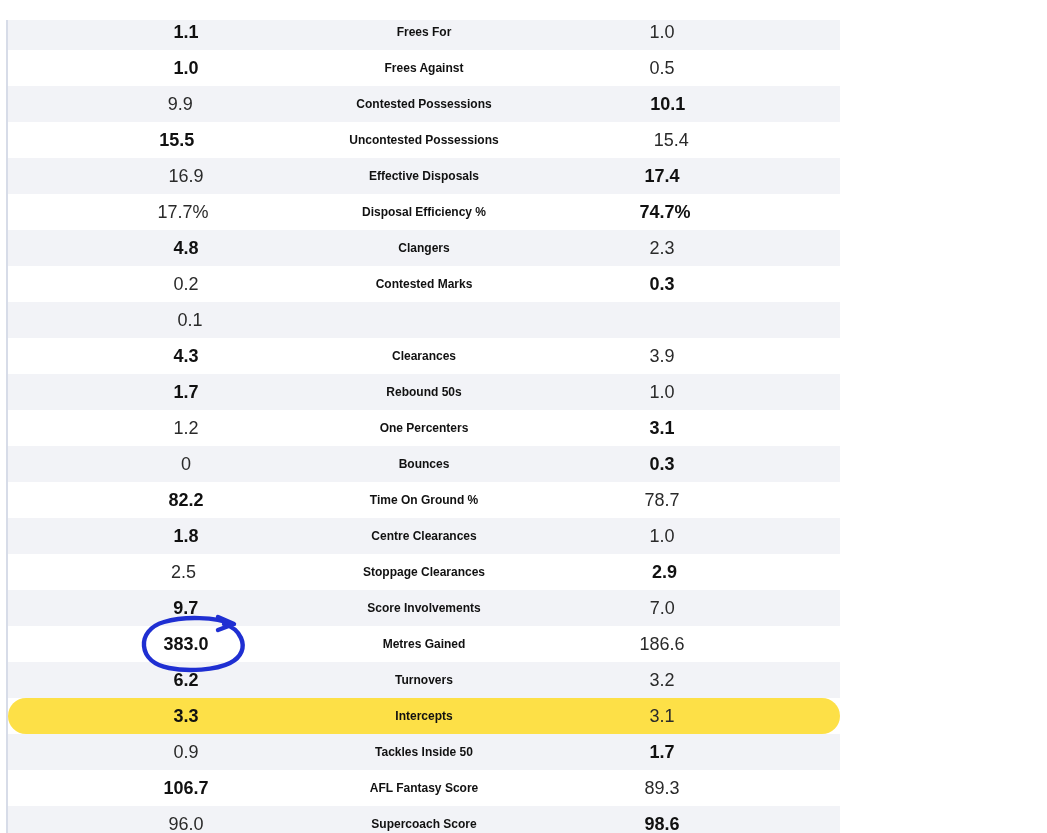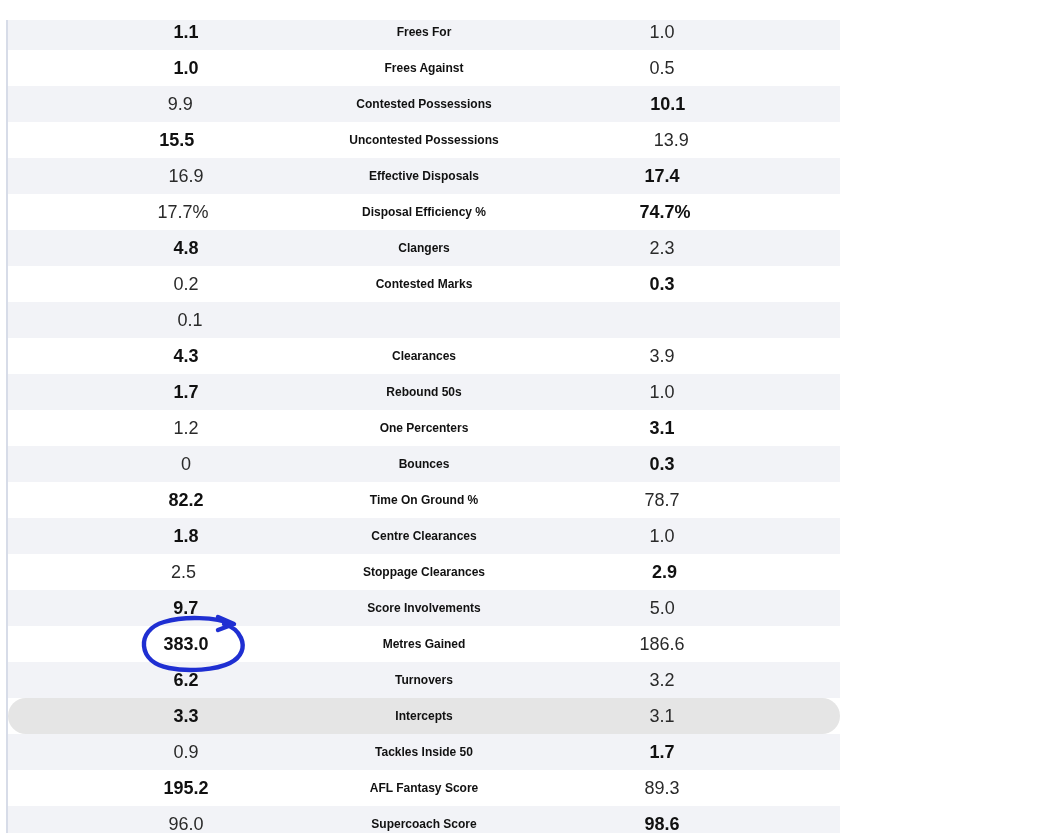--- a/index.html
+++ b/index.html
@@ -130,7 +130,7 @@
       <div class="stat-row even">
         <div class="cell cell-left bold">15.5</div>
         <div class="cell cell-label">Uncontested Possessions</div>
-        <div class="cell cell-right normal">13.9</div>
+        <div class="cell cell-right normal">15.4</div>
       </div>
       <div class="stat-row odd">
         <div class="cell cell-left normal">16.9</div>

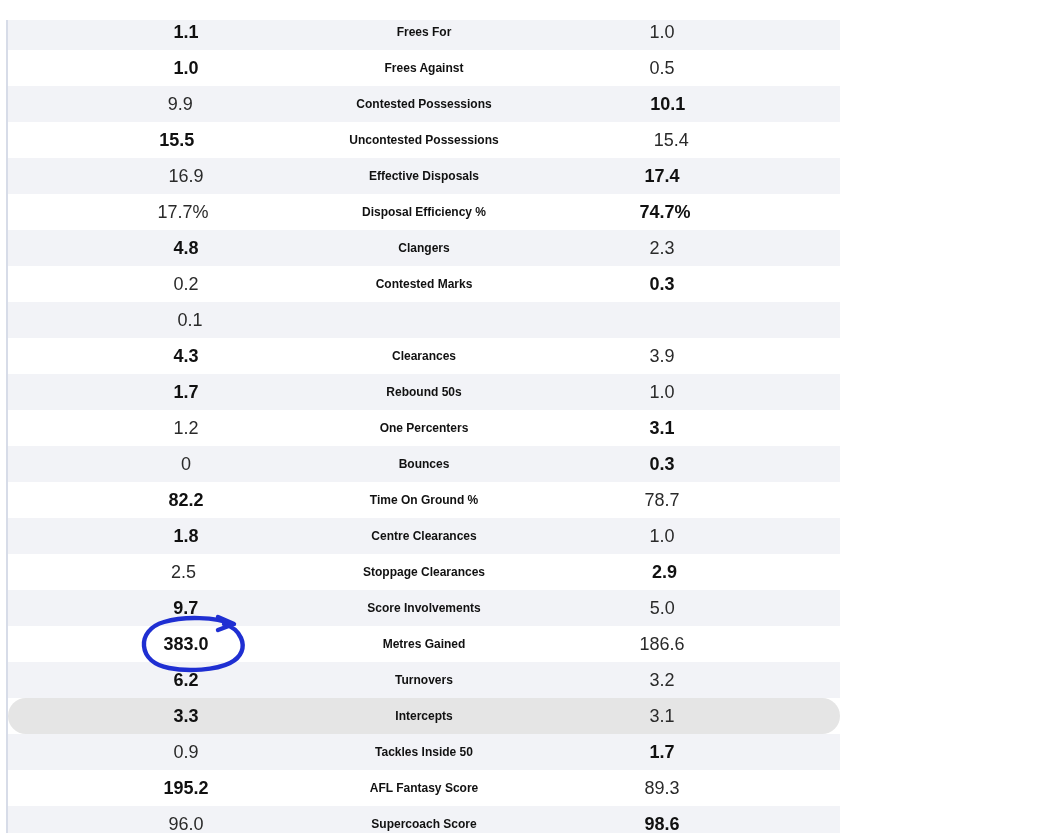--- a/index.html
+++ b/index.html
@@ -193,7 +193,7 @@
       <div class="stat-row odd">
         <div class="cell cell-left bold">9.7</div>
         <div class="cell cell-label">Score Involvements</div>
-        <div class="cell cell-right normal">5.0</div>
+        <div class="cell cell-right normal">7.0</div>
       </div>
       <div class="stat-row even">
         <div class="cell cell-left bold">383.0</div>

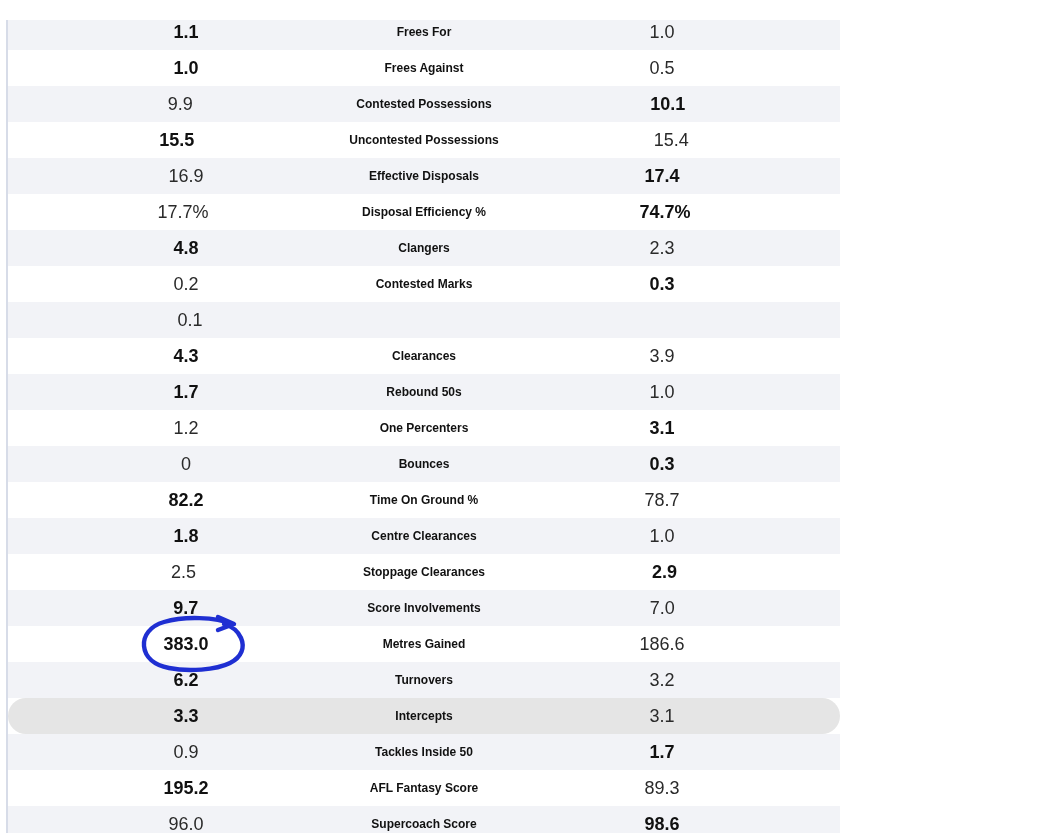--- a/index.html
+++ b/index.html
@@ -53,7 +53,7 @@
   }
   .stat-row.odd   { background: #f2f3f7; }
   .stat-row.even  { background: #ffffff; }
-  .stat-row.highlight { background: #e5e5e5; border-radius: 18px; }
+  .stat-row.highlight { background: #fde047; border-radius: 18px; }
 
   .cell {
     font-size: 18px;

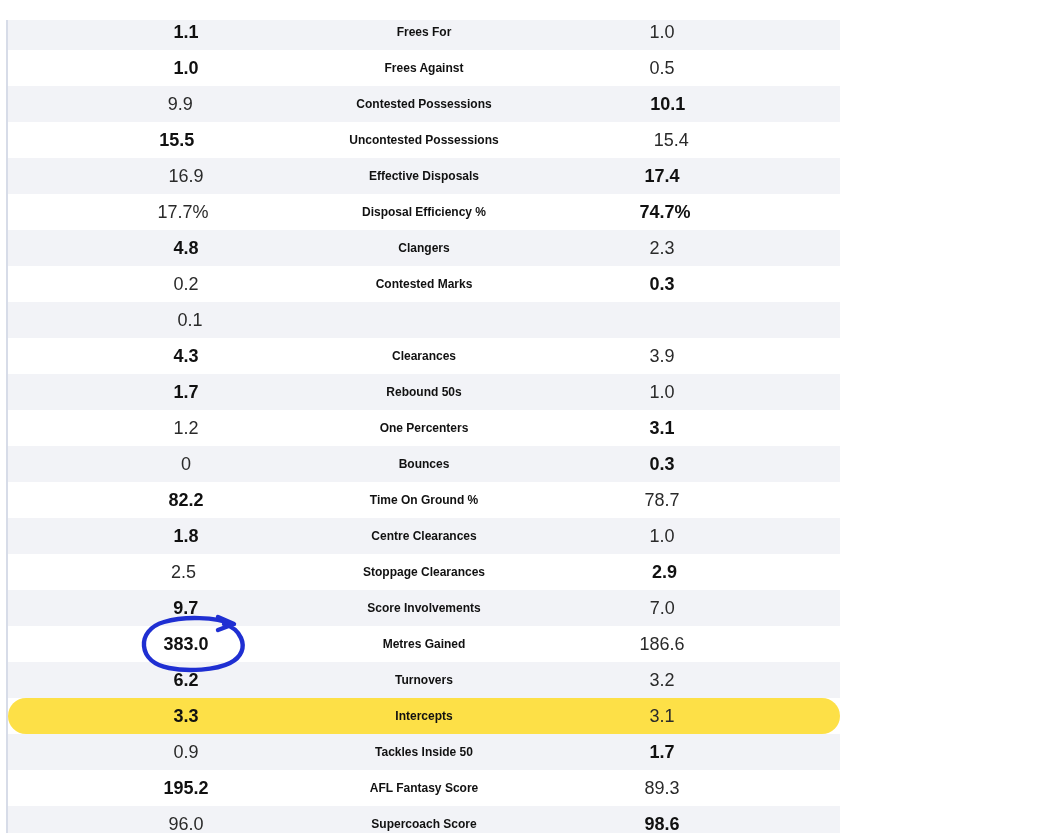--- a/index.html
+++ b/index.html
@@ -216,7 +216,7 @@
         <div class="cell cell-right bold">1.7</div>
       </div>
       <div class="stat-row even">
-        <div class="cell cell-left bold">195.2</div>
+        <div class="cell cell-left bold">106.7</div>
         <div class="cell cell-label">AFL Fantasy Score</div>
         <div class="cell cell-right normal">89.3</div>
       </div>

